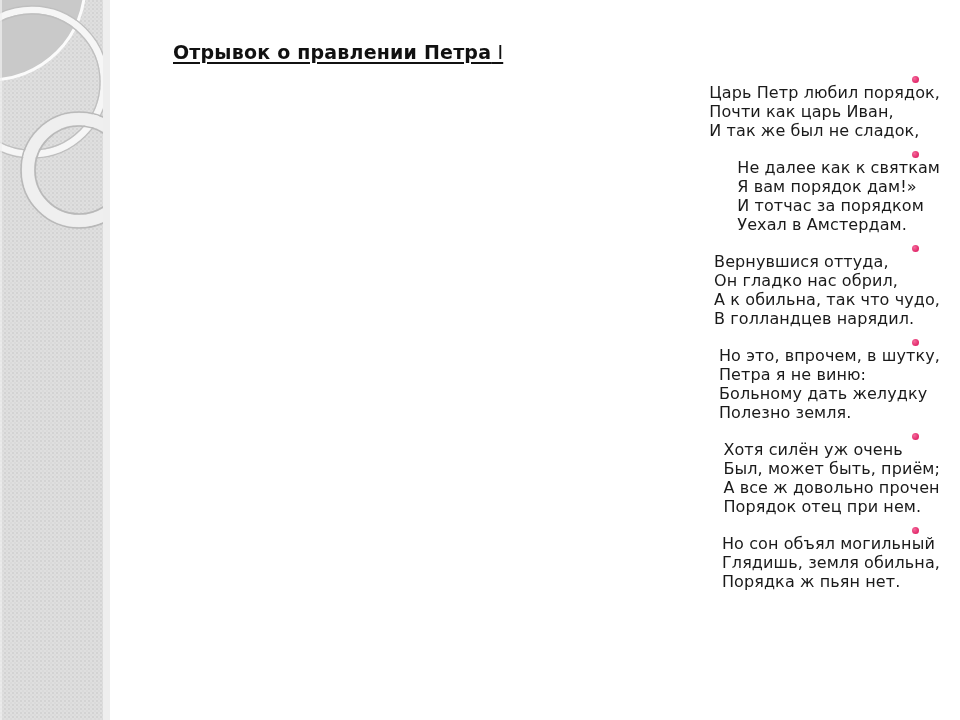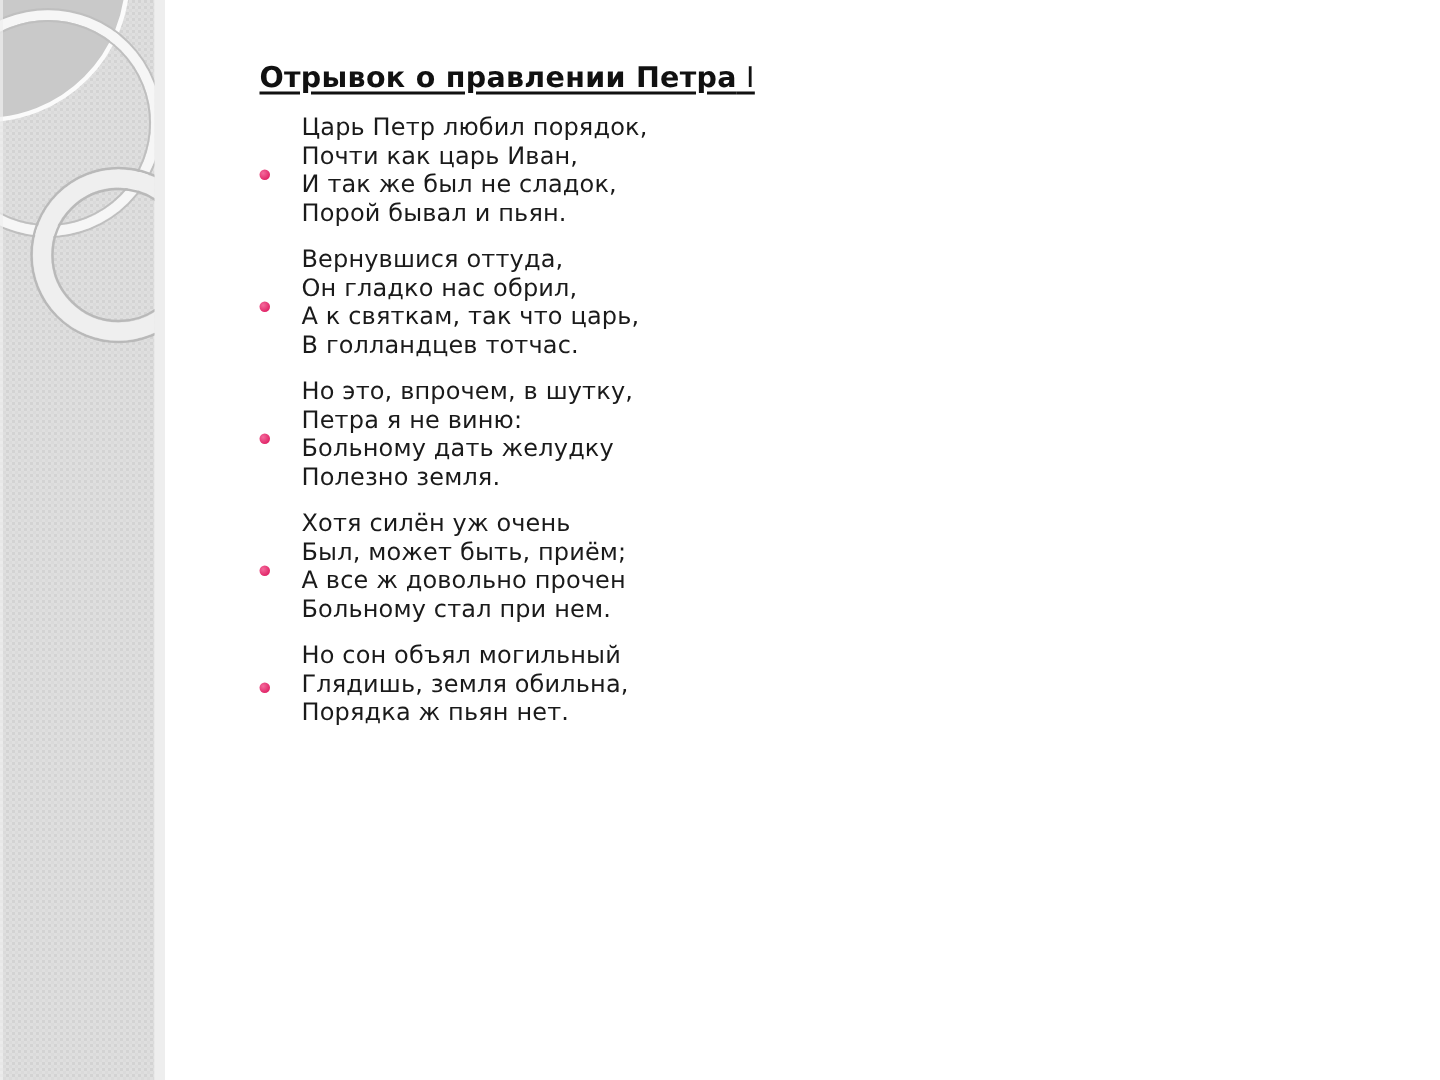--- a/index.html
+++ b/index.html
@@ -40,8 +40,9 @@
   }
   .stanza {
     display: flex;
-    align-items: center;
-    margin: 12px 0 5px 0;
+    align-items: flex-end;
+    margin: 0 0 5px 0;
+    flex-direction: column;
   }
   .bullet {
     flex: none;

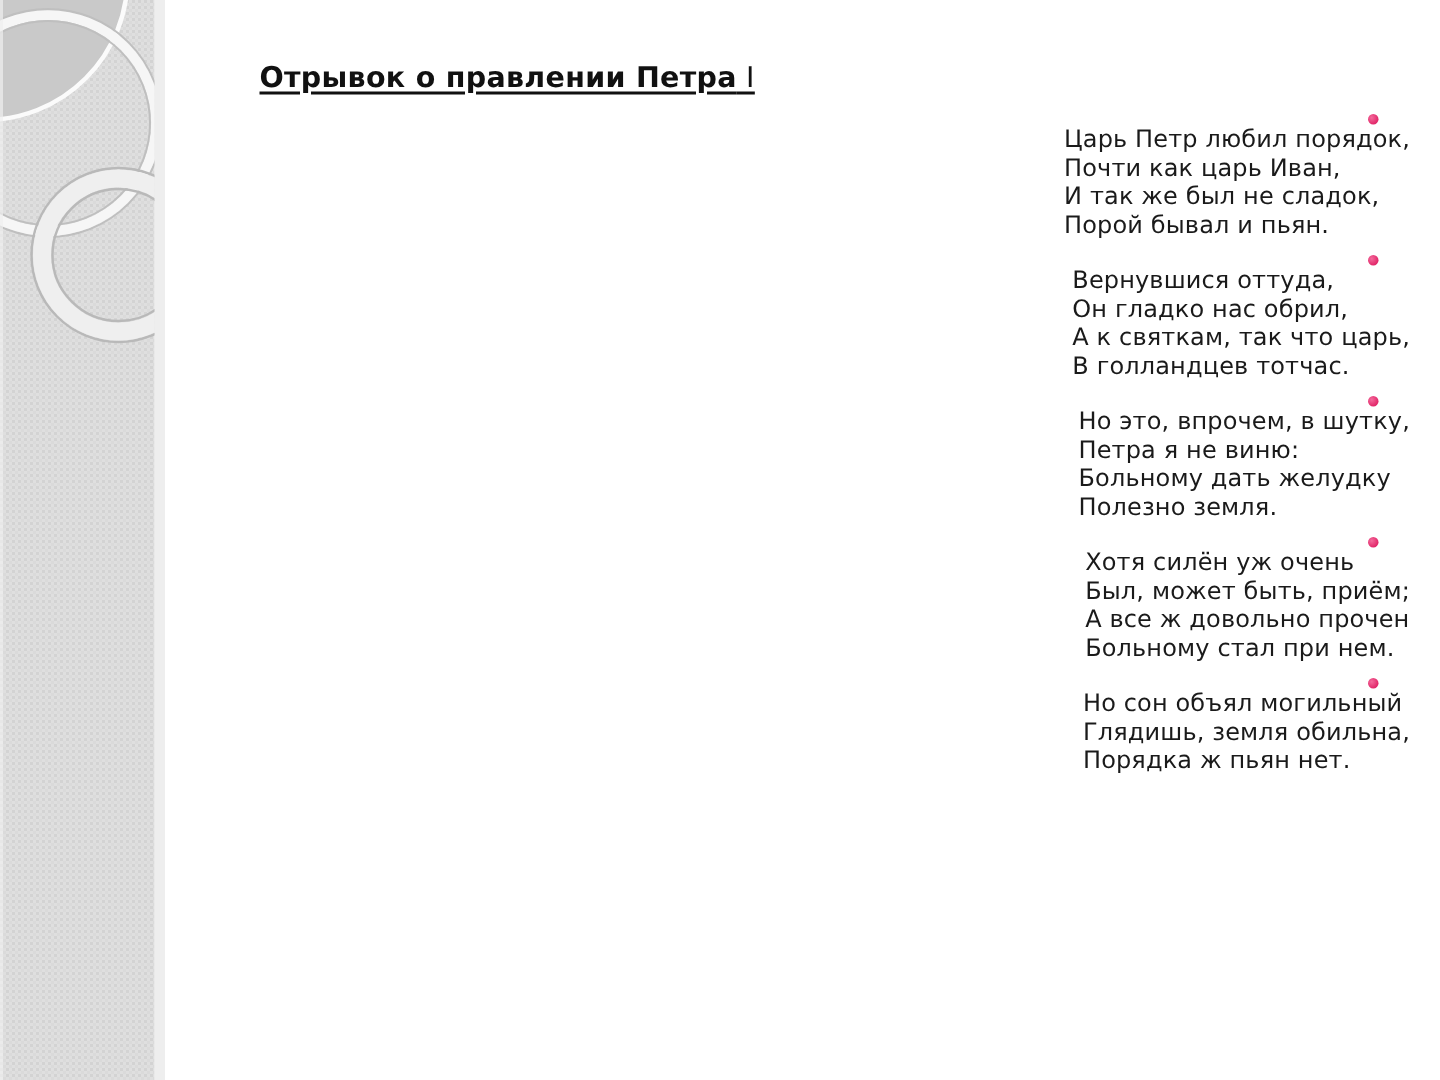--- a/index.html
+++ b/index.html
@@ -108,7 +108,6 @@
           <span class="line">Царь Петр любил порядок,</span>
           <span class="line">Почти как царь Иван,</span>
           <span class="line">И так же был не сладок,</span>
-          <span class="line">Порой бывал и пьян.</span>
         </div>
       </li>
 

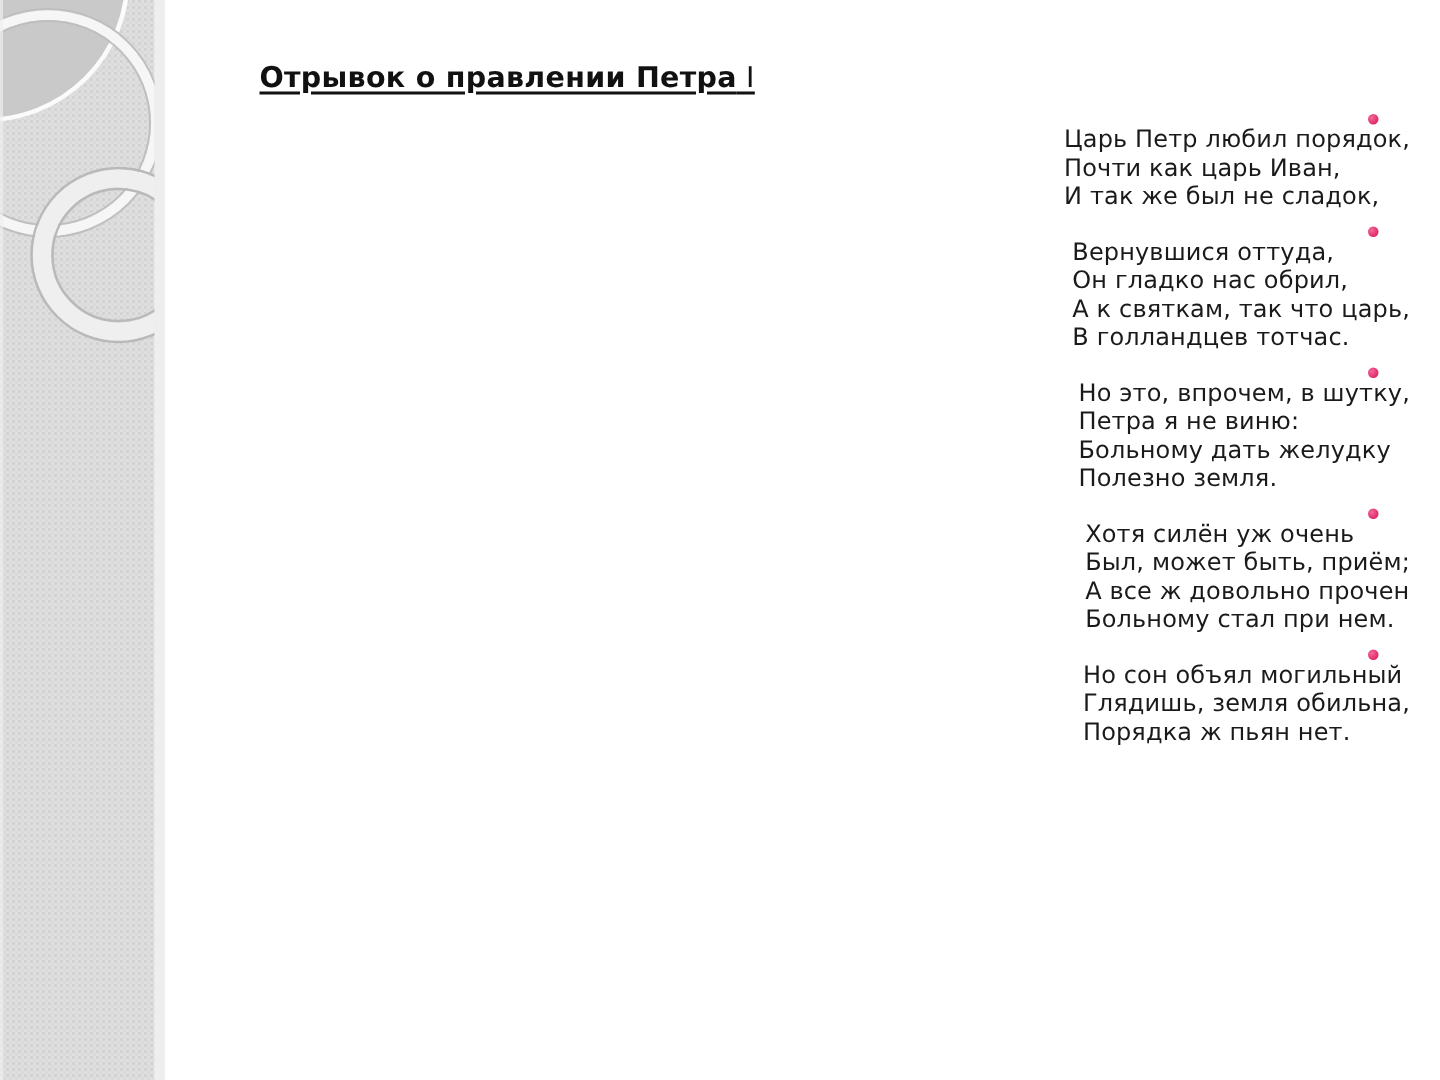--- a/index.html
+++ b/index.html
@@ -112,6 +112,15 @@
       </li>
 
 
+      <li class="stanza">
+        <span class="bullet"></span>
+        <div class="stanza-lines">
+          <span class="line">Не далее как к святкам</span>
+          <span class="line">Я вам порядок дам!»</span>
+          <span class="line">И тотчас за порядком</span>
+          <span class="line">Уехал в Амстердам.</span>
+        </div>
+      </li>
 
       <li class="stanza">
         <span class="bullet"></span>

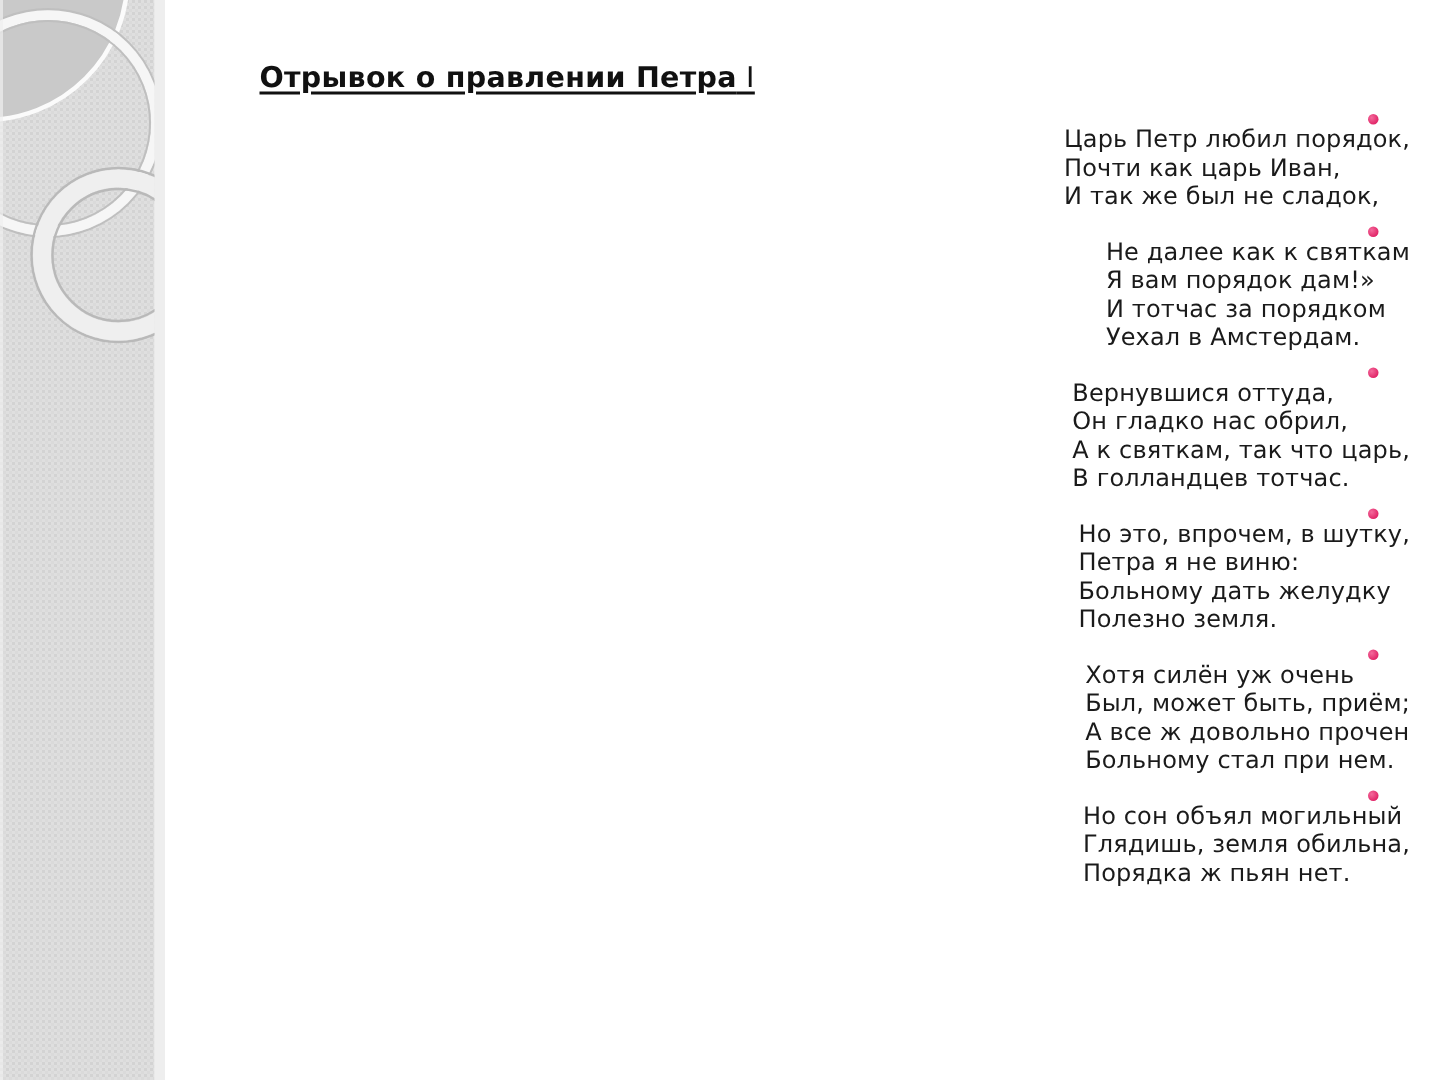--- a/index.html
+++ b/index.html
@@ -127,7 +127,7 @@
         <div class="stanza-lines">
           <span class="line">Вернувшися оттуда,</span>
           <span class="line">Он гладко нас обрил,</span>
-          <span class="line">А к святкам, так что царь,</span>
+          <span class="line">А к обильна, так что чудо,</span>
           <span class="line">В голландцев тотчас.</span>
         </div>
       </li>

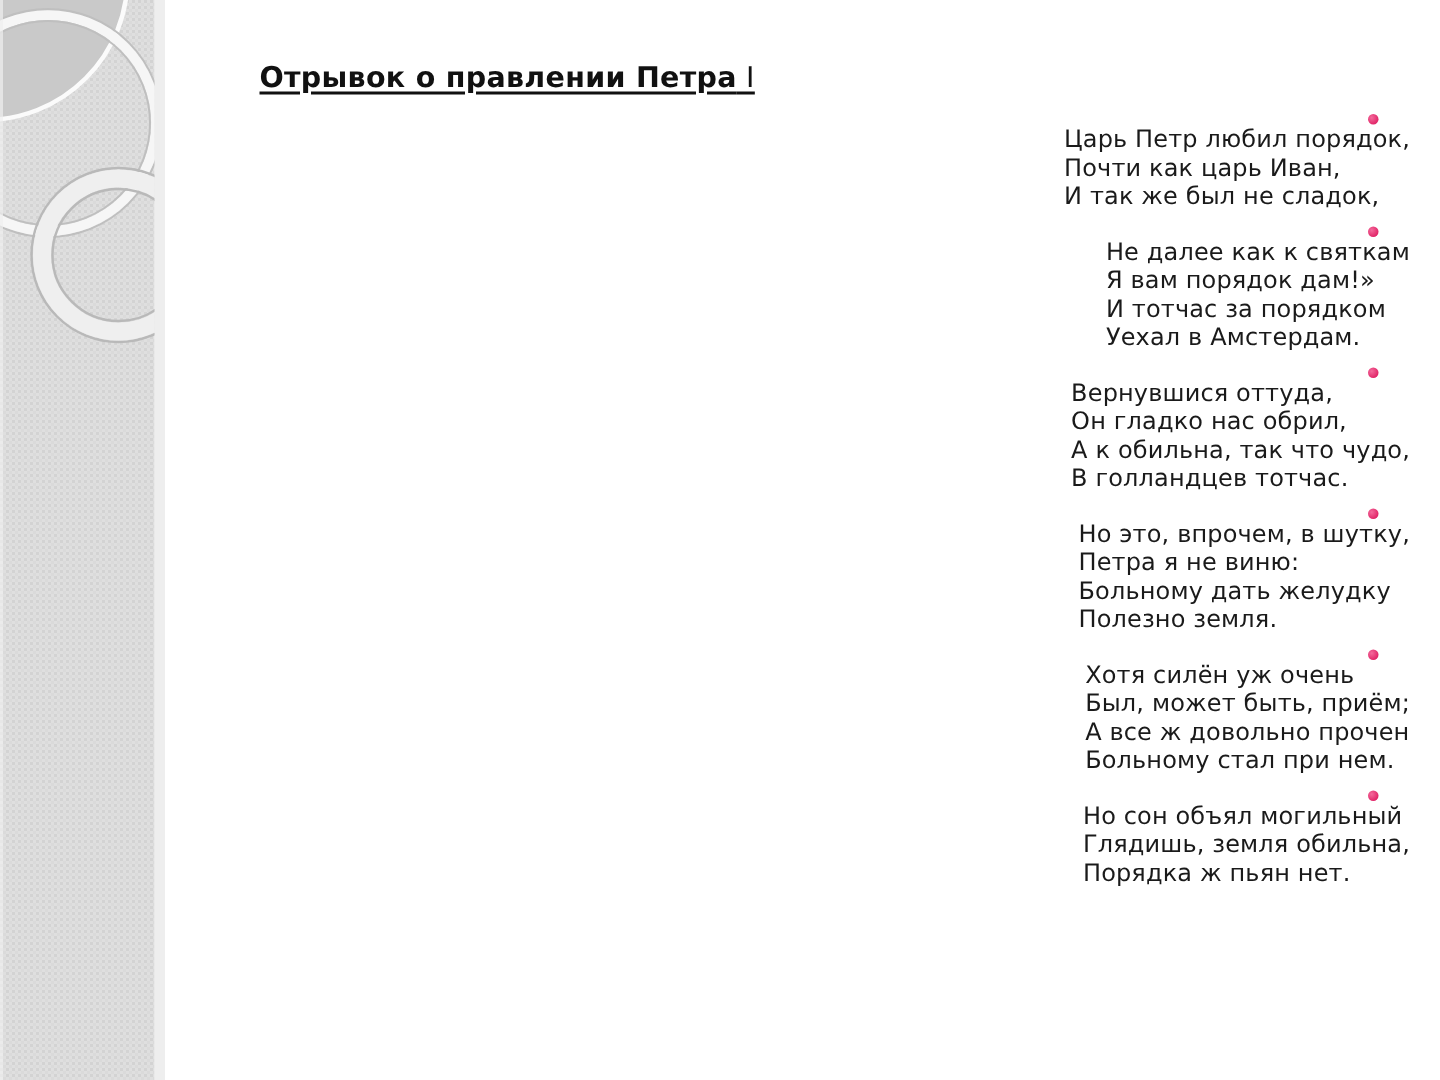--- a/index.html
+++ b/index.html
@@ -128,7 +128,7 @@
           <span class="line">Вернувшися оттуда,</span>
           <span class="line">Он гладко нас обрил,</span>
           <span class="line">А к обильна, так что чудо,</span>
-          <span class="line">В голландцев тотчас.</span>
+          <span class="line">В голландцев нарядил.</span>
         </div>
       </li>
 

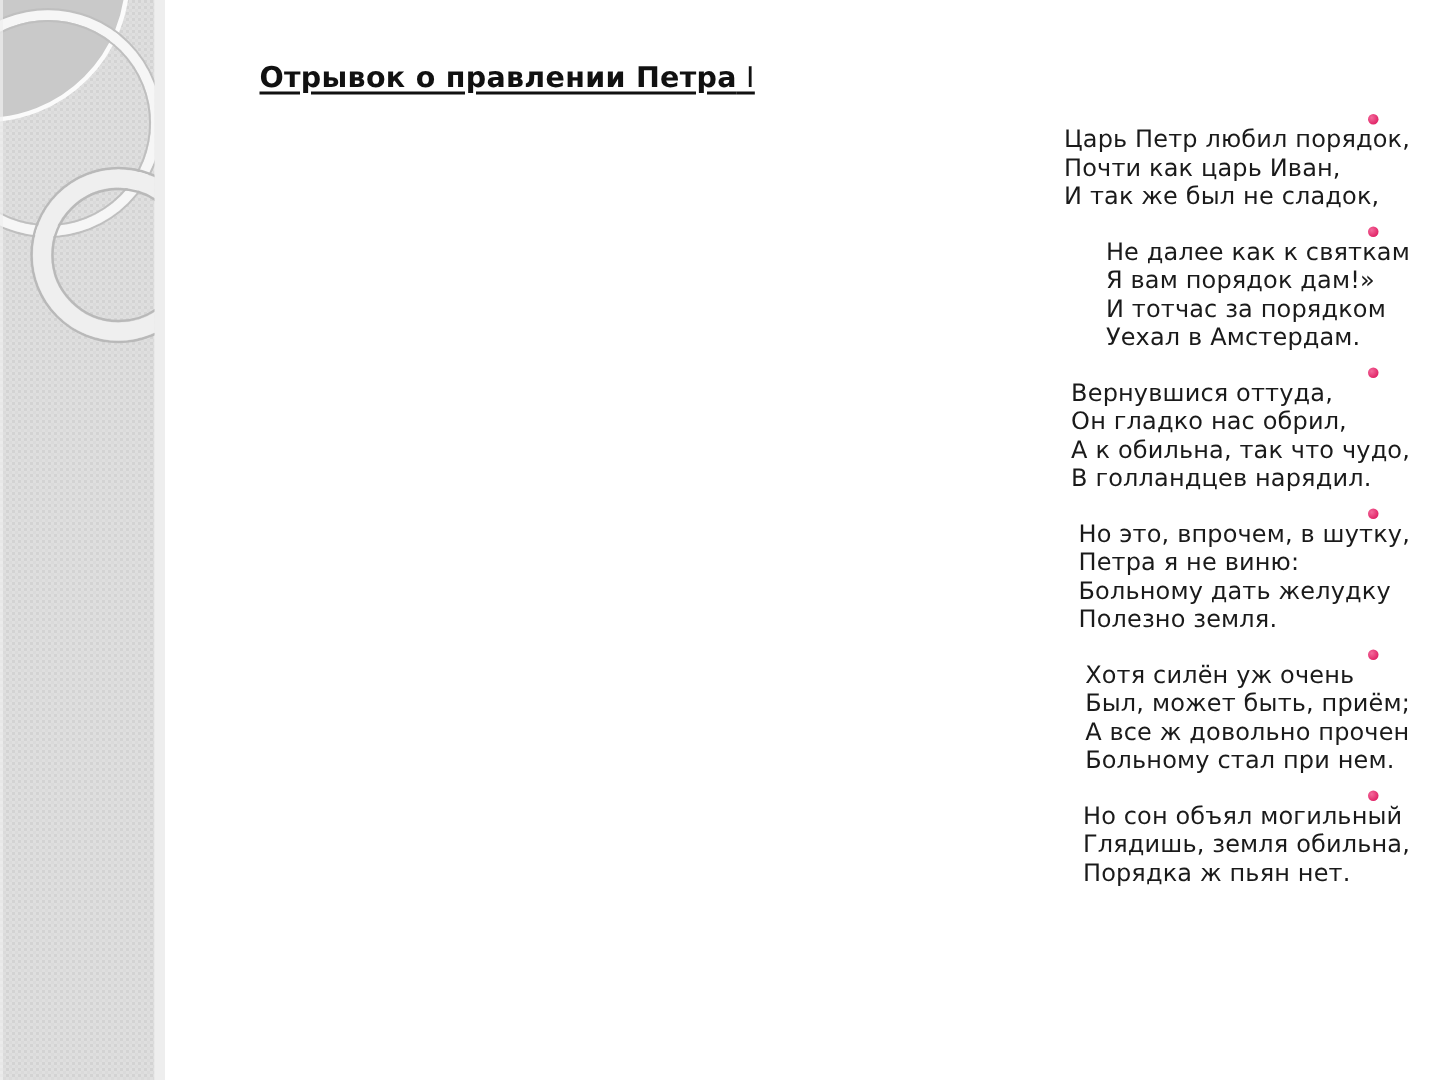--- a/index.html
+++ b/index.html
@@ -148,7 +148,7 @@
           <span class="line">Хотя силён уж очень</span>
           <span class="line">Был, может быть, приём;</span>
           <span class="line">А все ж довольно прочен</span>
-          <span class="line">Больному стал при нем.</span>
+          <span class="line">Порядок отец при нем.</span>
         </div>
       </li>
 

